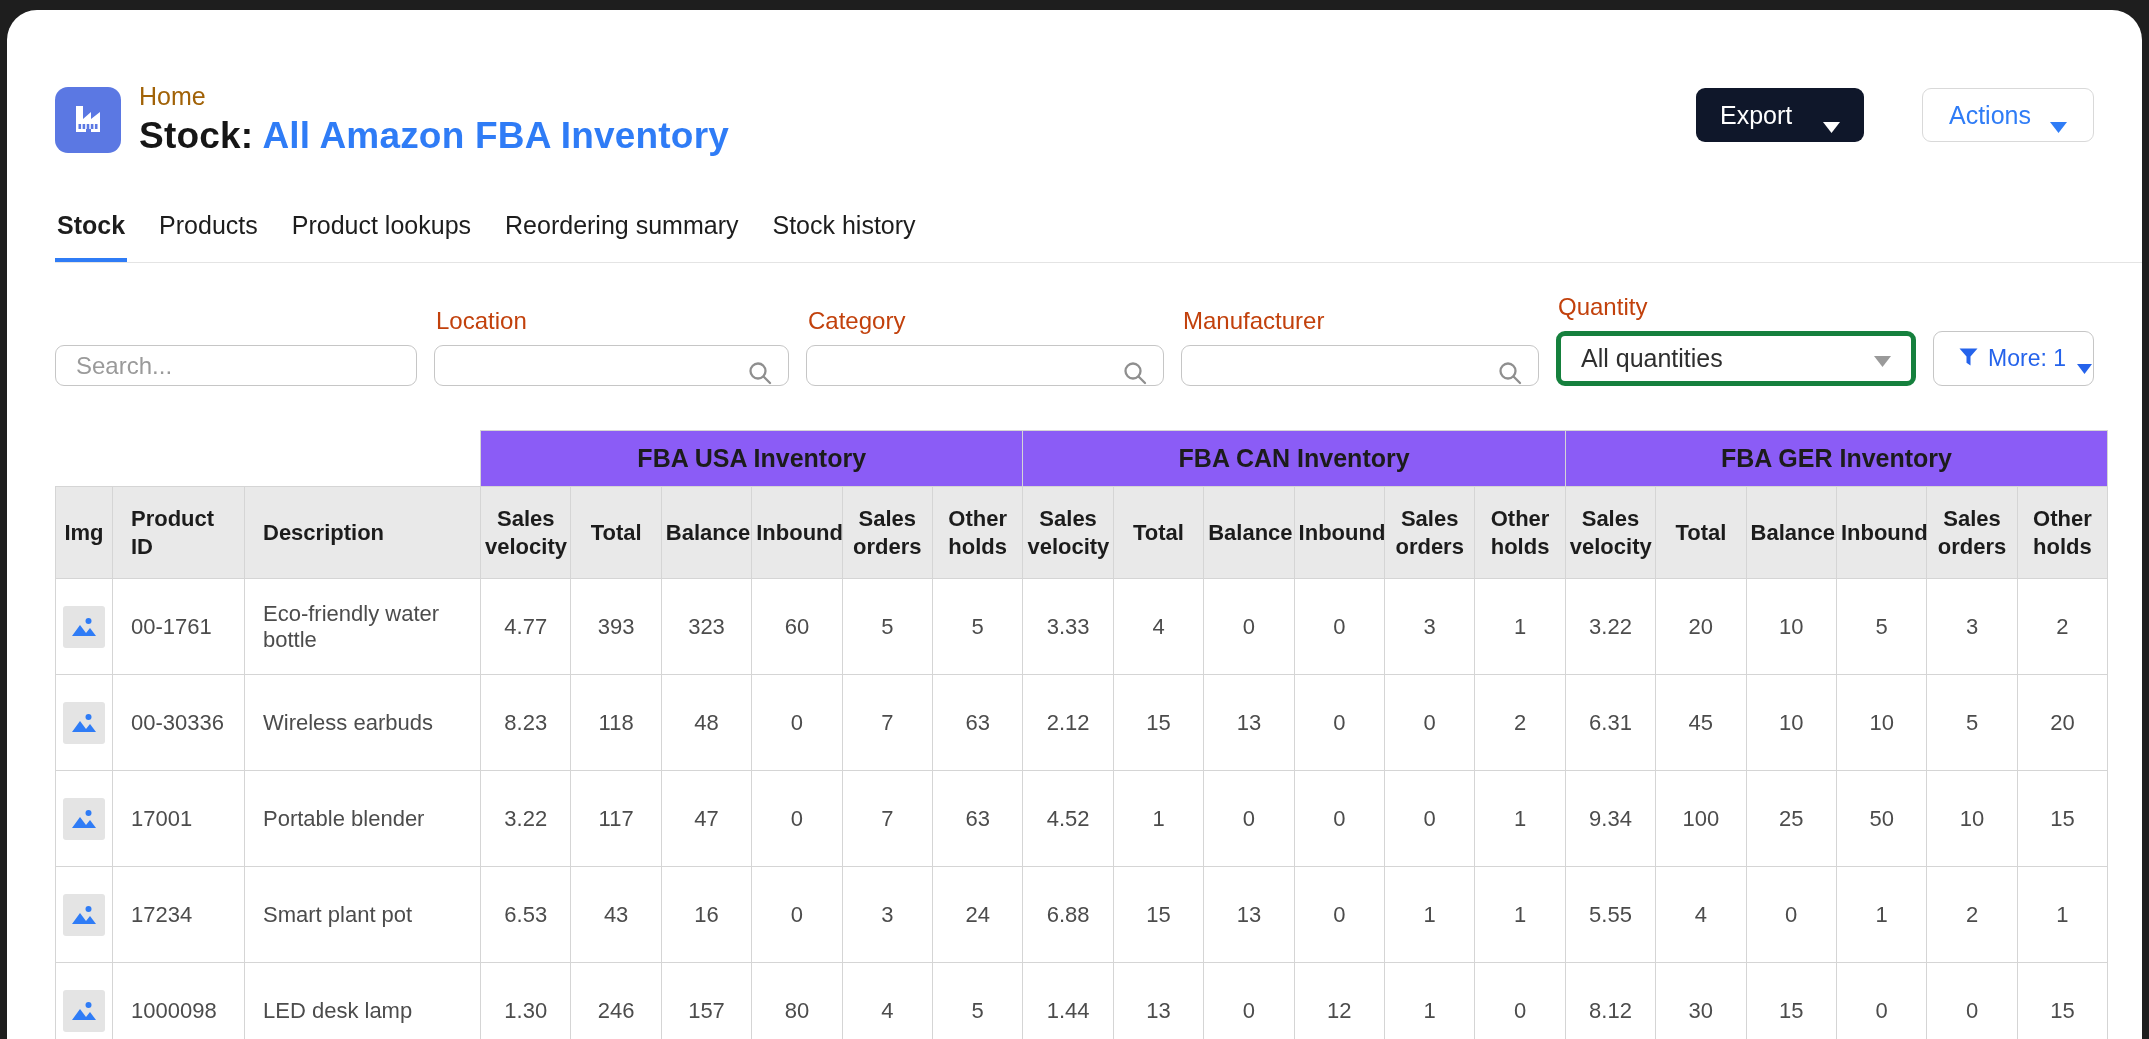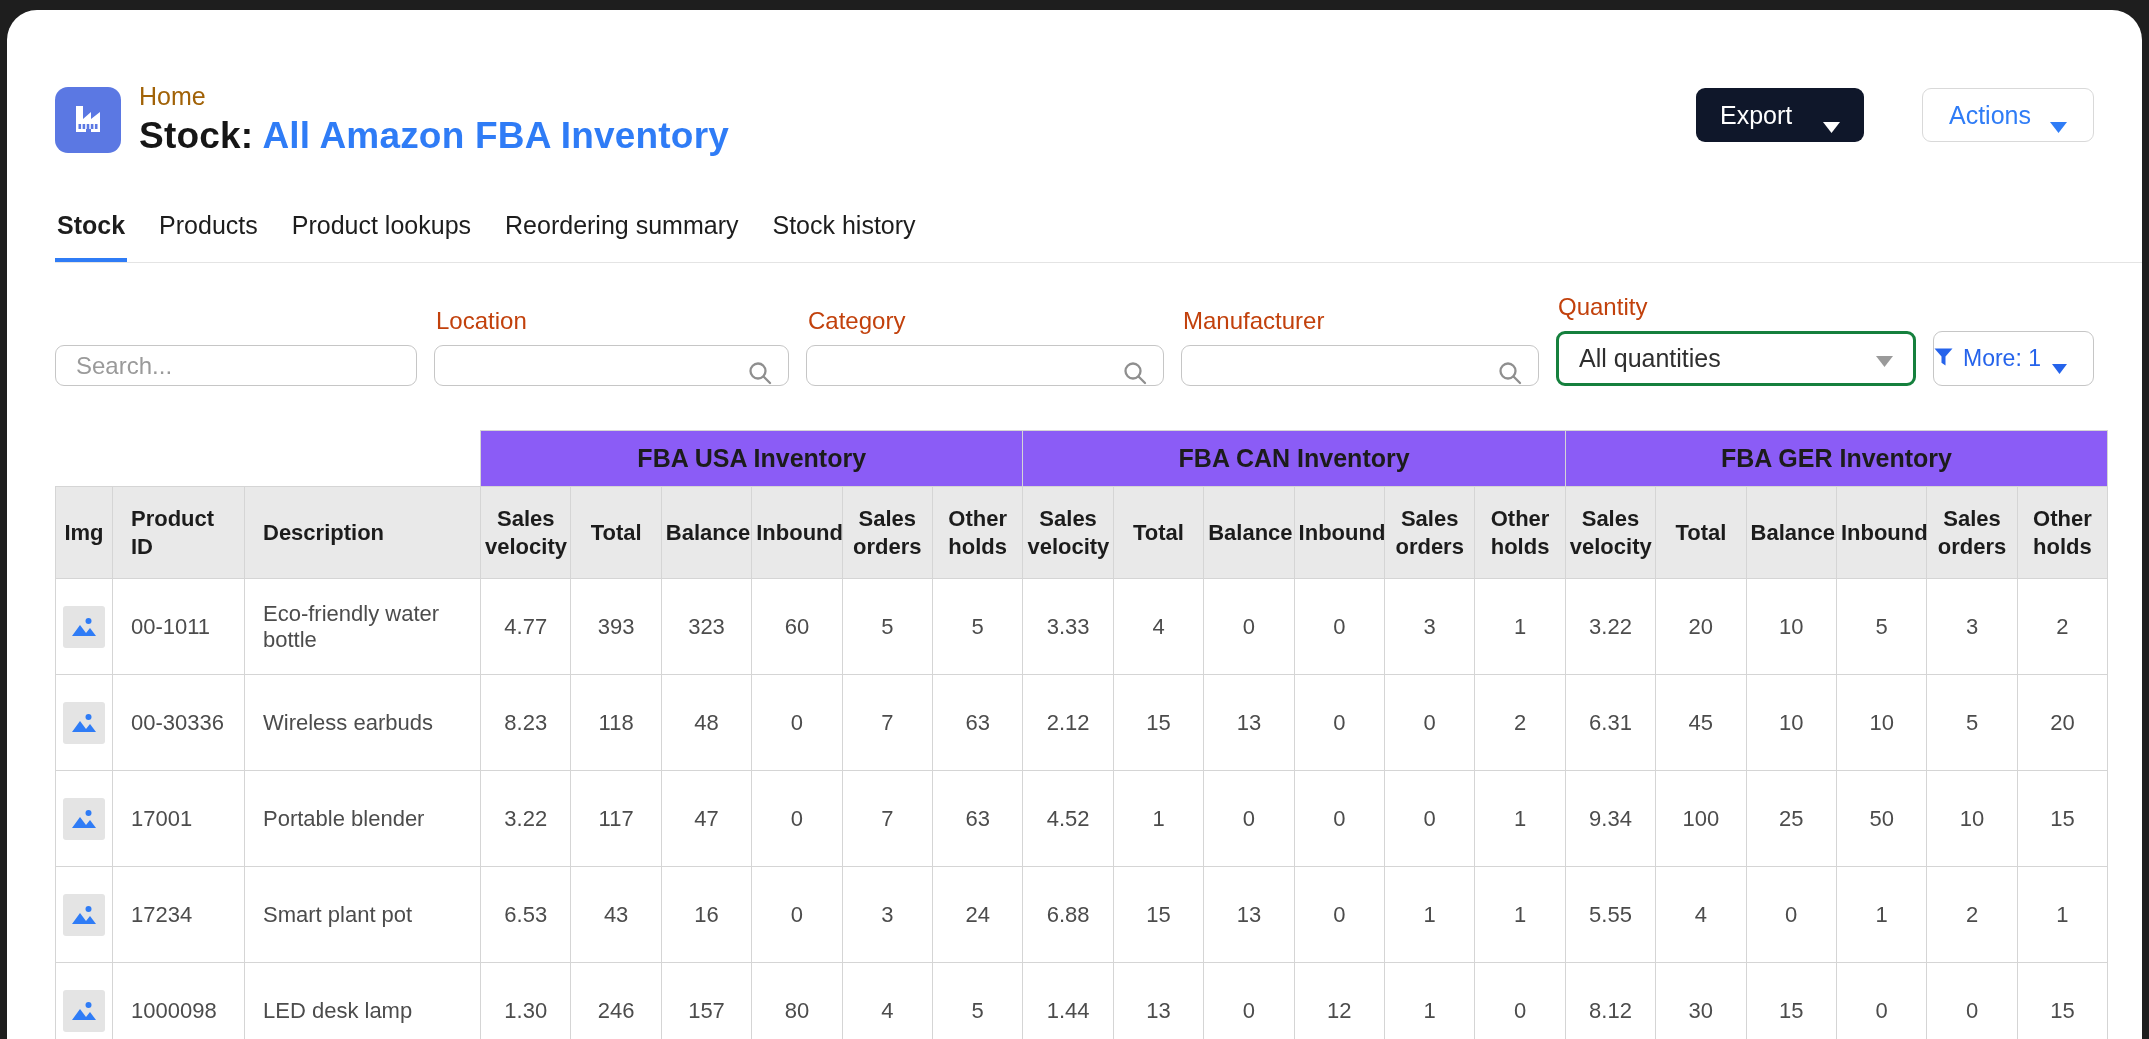--- a/index.html
+++ b/index.html
@@ -49,7 +49,7 @@
   .w-search { width:362px; } .w-loc { width:355px; } .w-cat { width:358px; }
   .w-man { width:358px; } .w-qty { width:360px; }
   .search-ico { position:absolute; right:16px; top:15px; }
-  .select { height:55px; border:3px solid #15803d; border-radius:9px; display:flex;
+  .select { height:55px; border:5px solid #15803d; border-radius:9px; display:flex;
     align-items:center; justify-content:space-between; padding:0 20px; cursor:pointer; }
   .select-value { font-size:25px; color:#2e2e2e; }
   .btn-more { width:180px; height:55px; border:1px solid #c6c6c6; border-radius:9px;

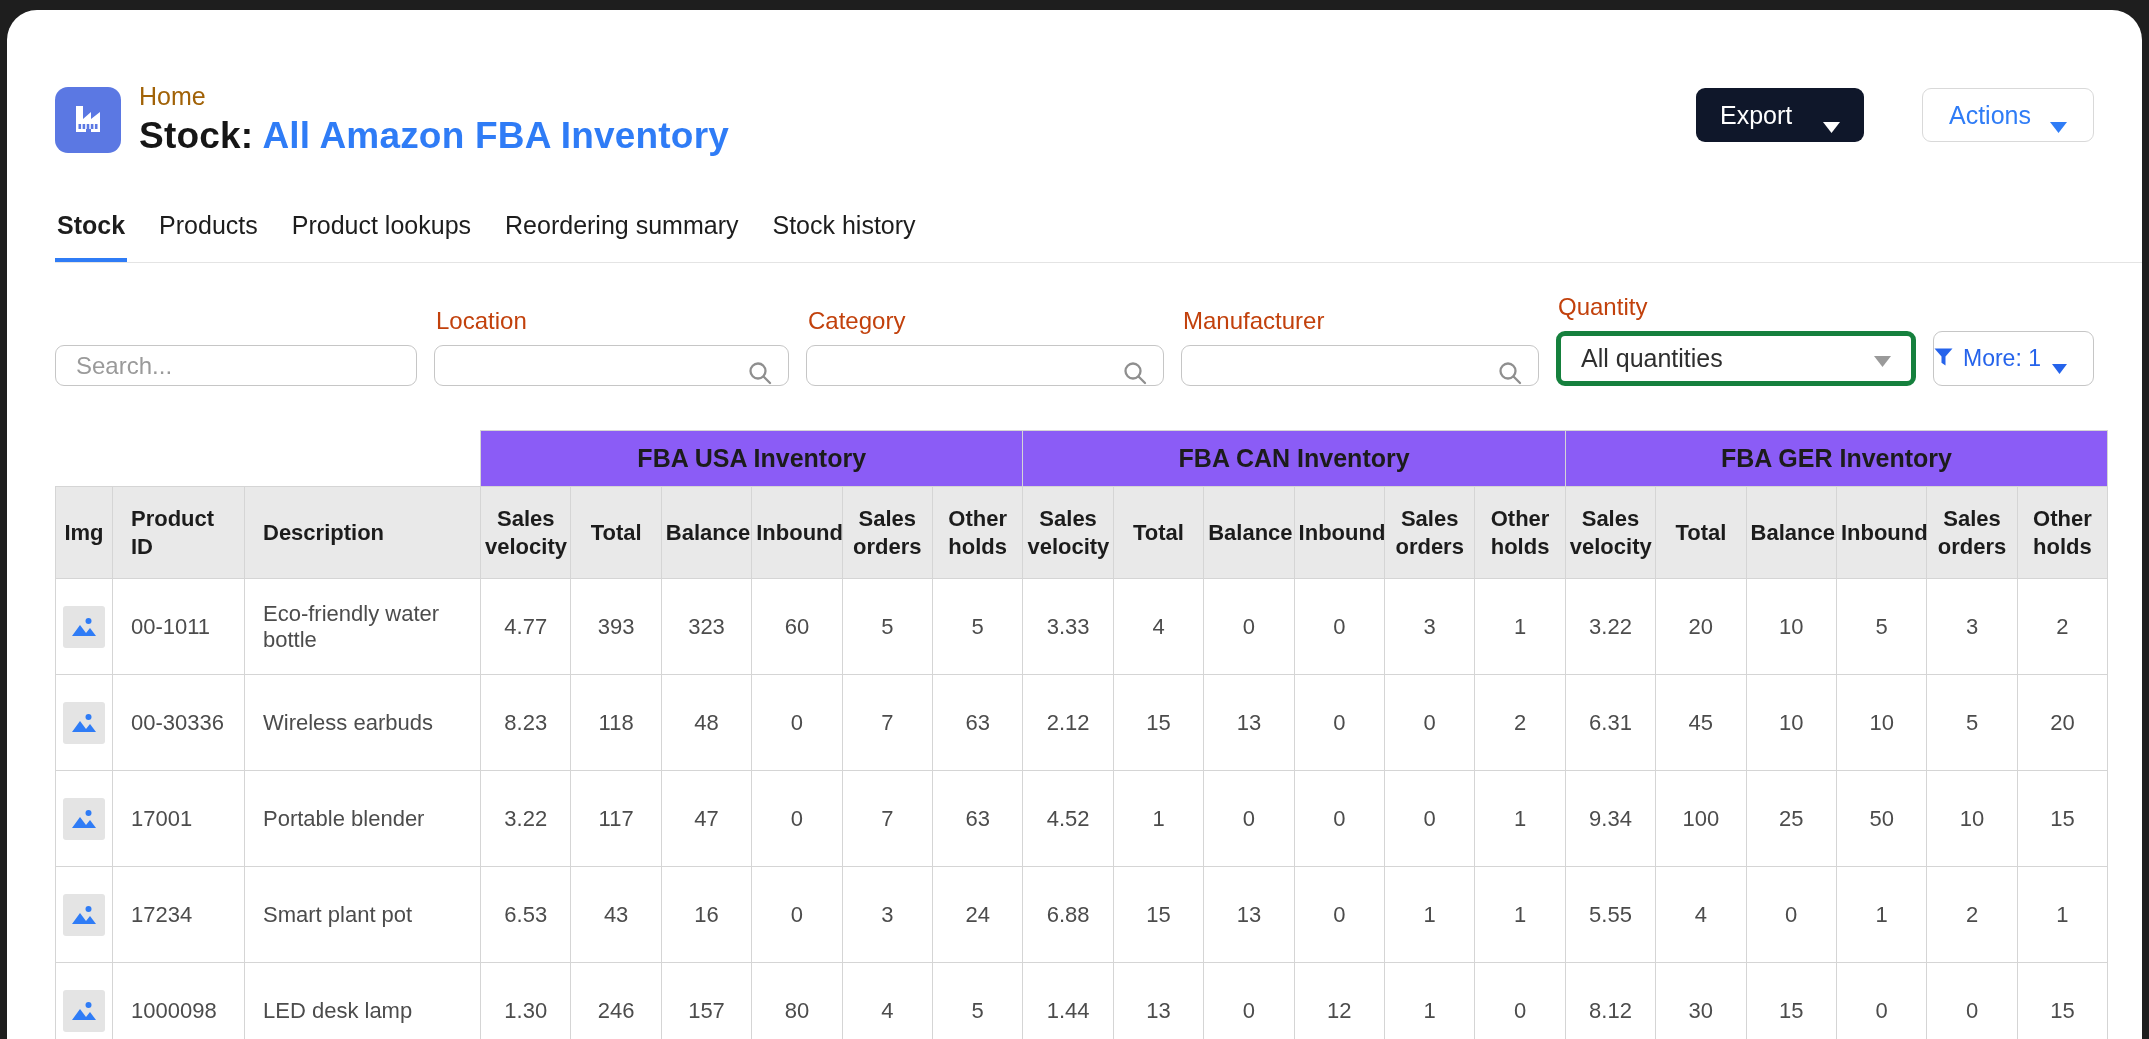--- a/index.html
+++ b/index.html
@@ -53,7 +53,7 @@
     align-items:center; justify-content:space-between; padding:0 20px; cursor:pointer; }
   .select-value { font-size:25px; color:#2e2e2e; }
   .btn-more { width:180px; height:55px; border:1px solid #c6c6c6; border-radius:9px;
-    background:#fff; color:#2563eb; display:flex; align-items:center; justify-content:flex-start;
+    background:#fff; color:#2563eb; display:flex; align-items:center; justify-content:flex-end;
     gap:10px; font-size:23px; font-weight:500; cursor:pointer; }
 
   

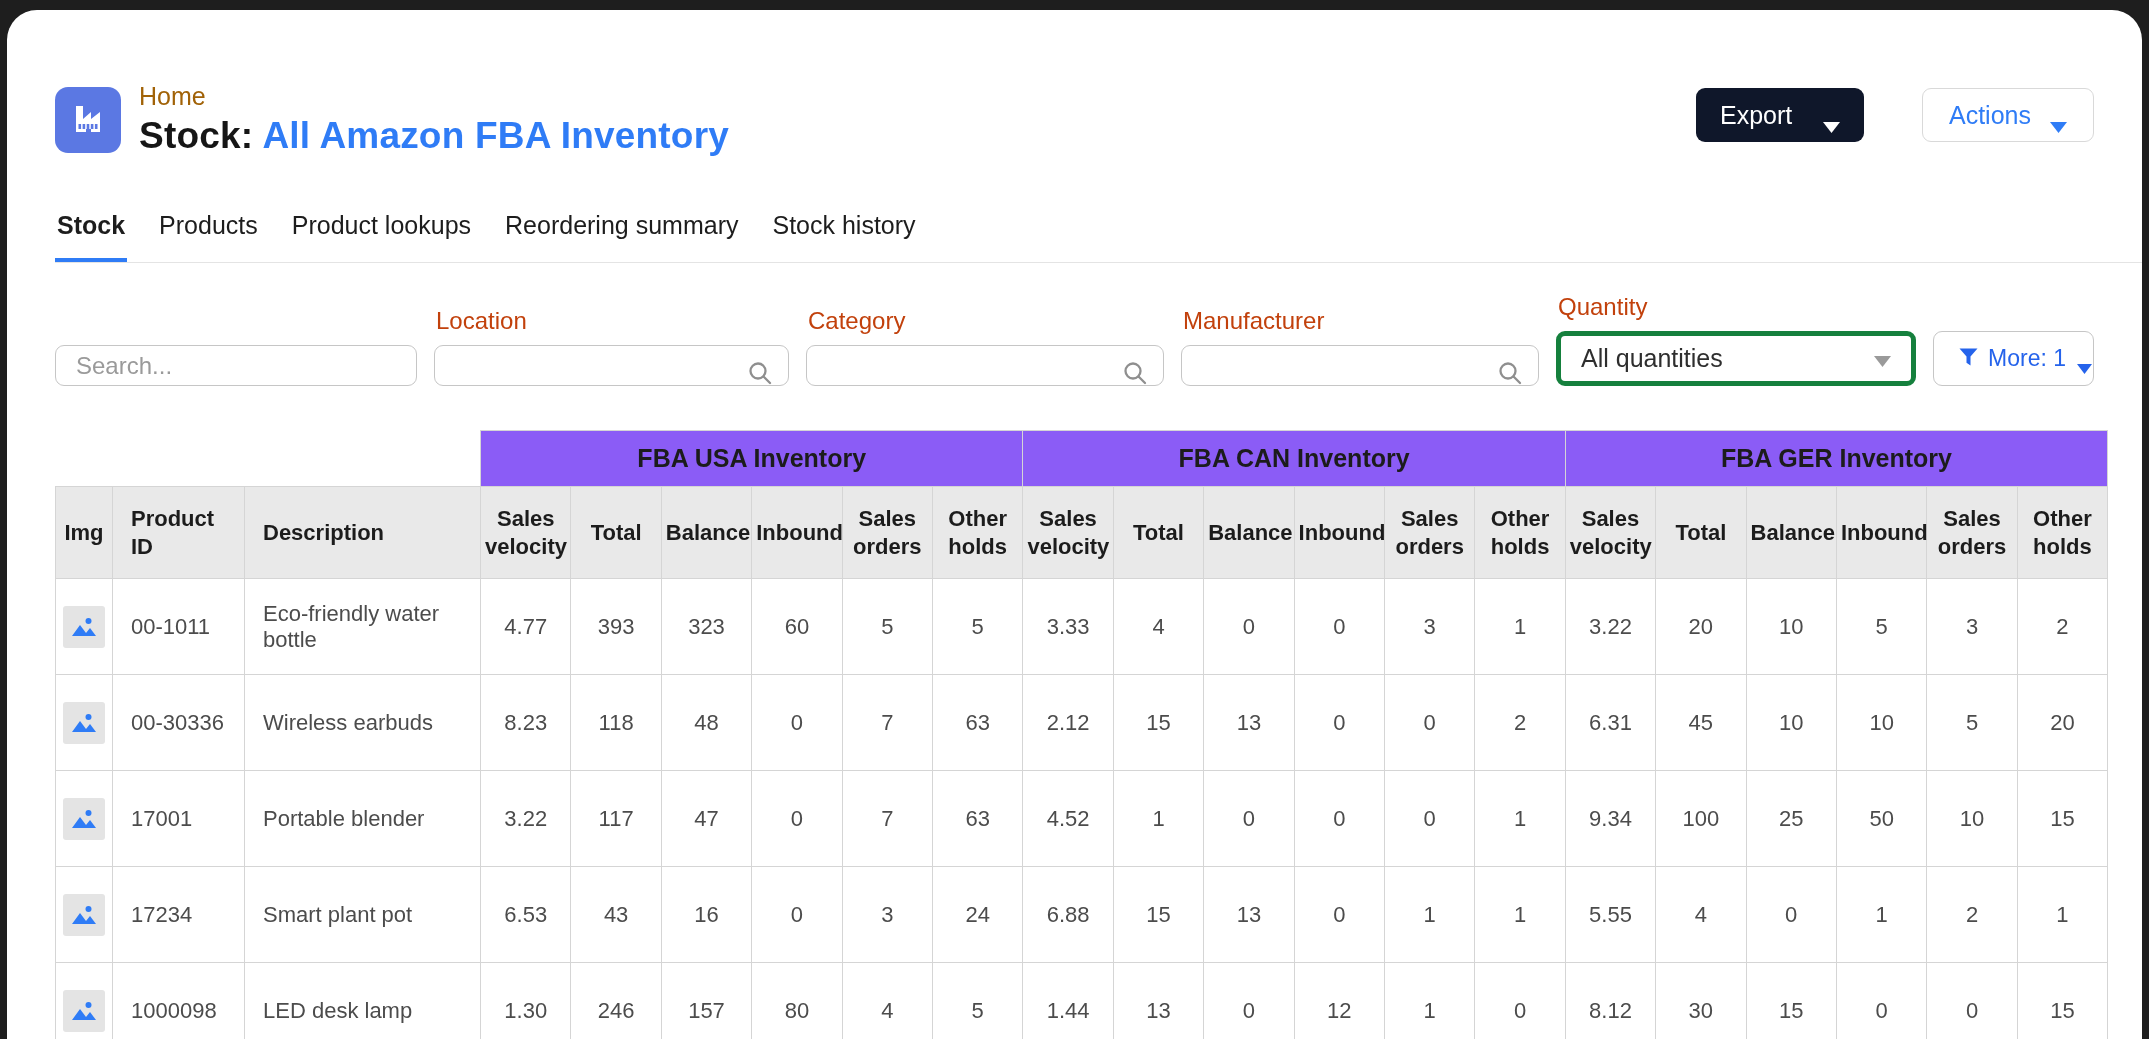--- a/index.html
+++ b/index.html
@@ -257,7 +257,7 @@
                   <circle cx="19.5" cy="9" r="3" fill="#2f7cf6"></circle>
                 </svg>
               </span></td>
-            <td class="left">00-1011</td>
+            <td class="left">00-1761</td>
             <td class="left">Eco-friendly water bottle</td>
             <td>4.77</td>
             <td>393</td>

